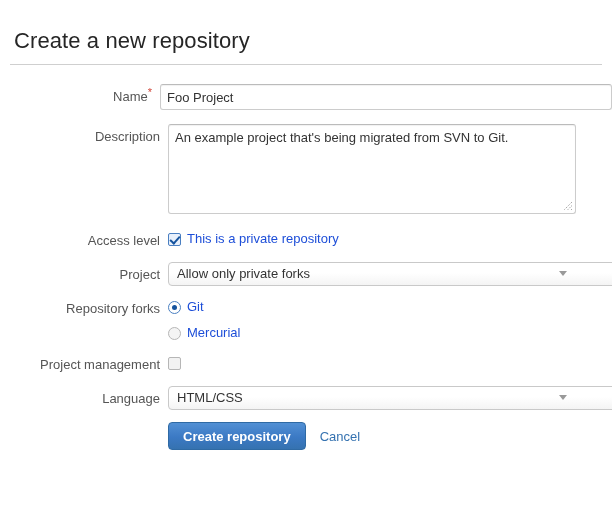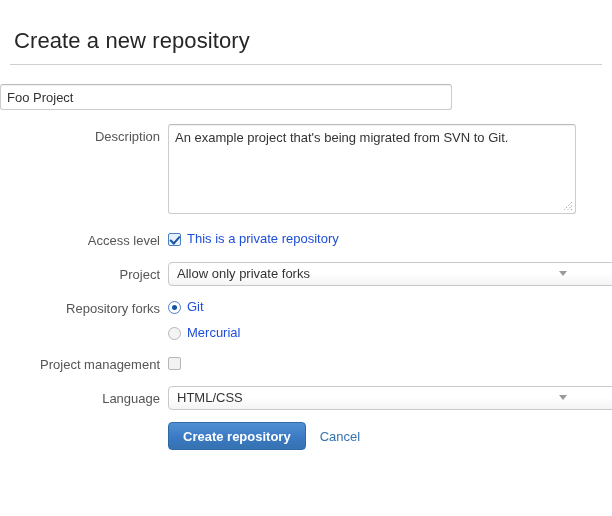--- a/index.html
+++ b/index.html
@@ -278,6 +278,7 @@
   <div class="form">
 
     <div class="field-row row-gap-lg">
+      <div class="field-label"><span>Name</span><span class="req-star">*</span></div>
       <div class="field-control">
         <input class="text-input" type="text" value="Foo Project" style="">
       </div>

